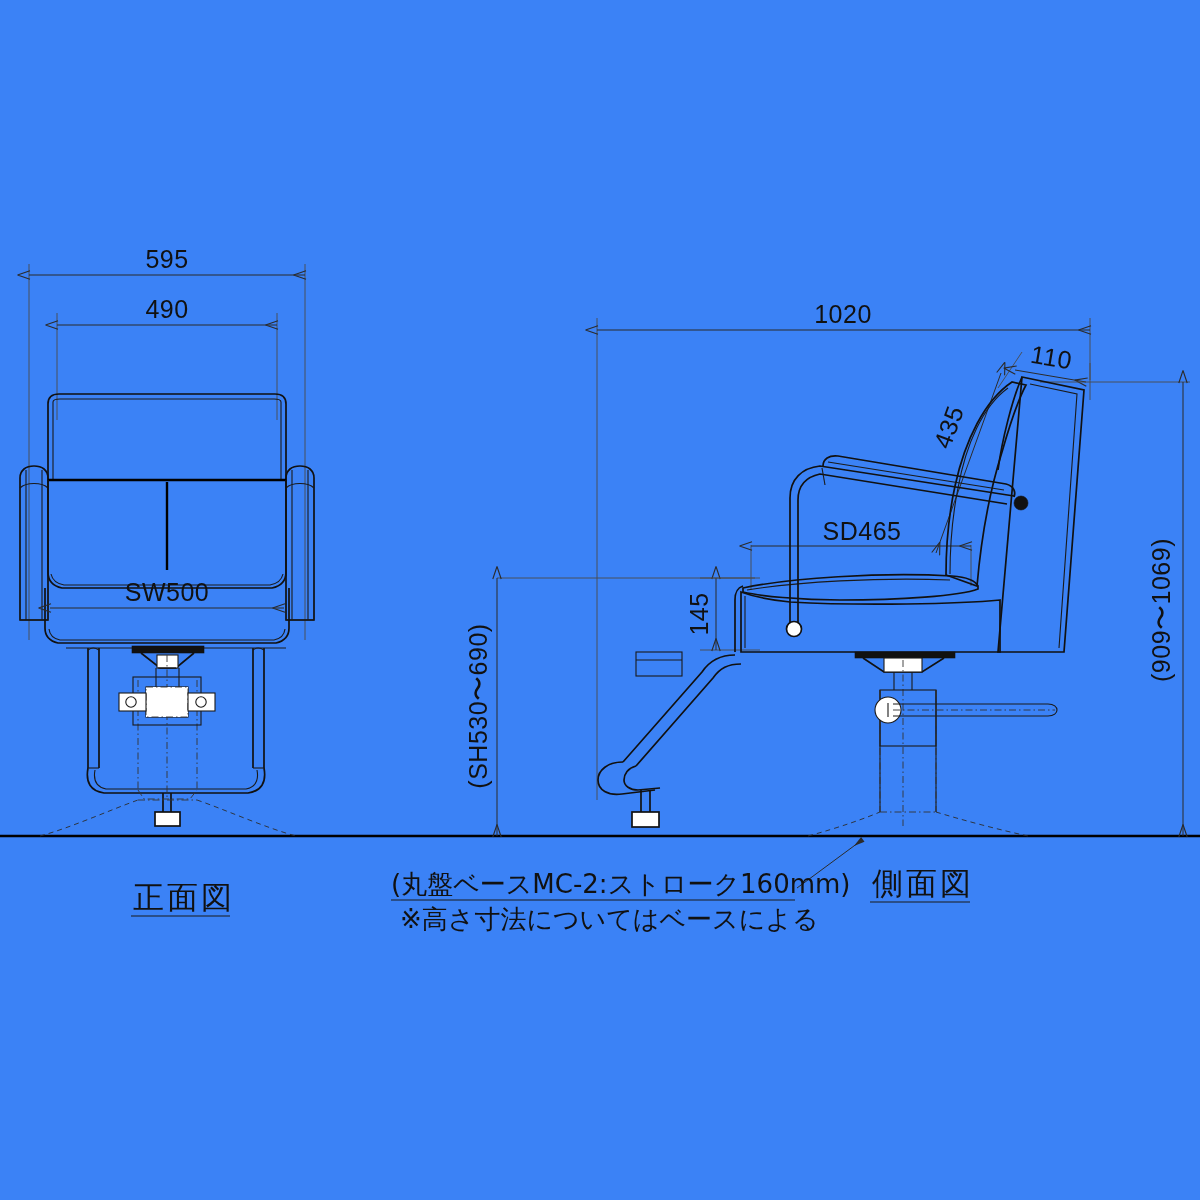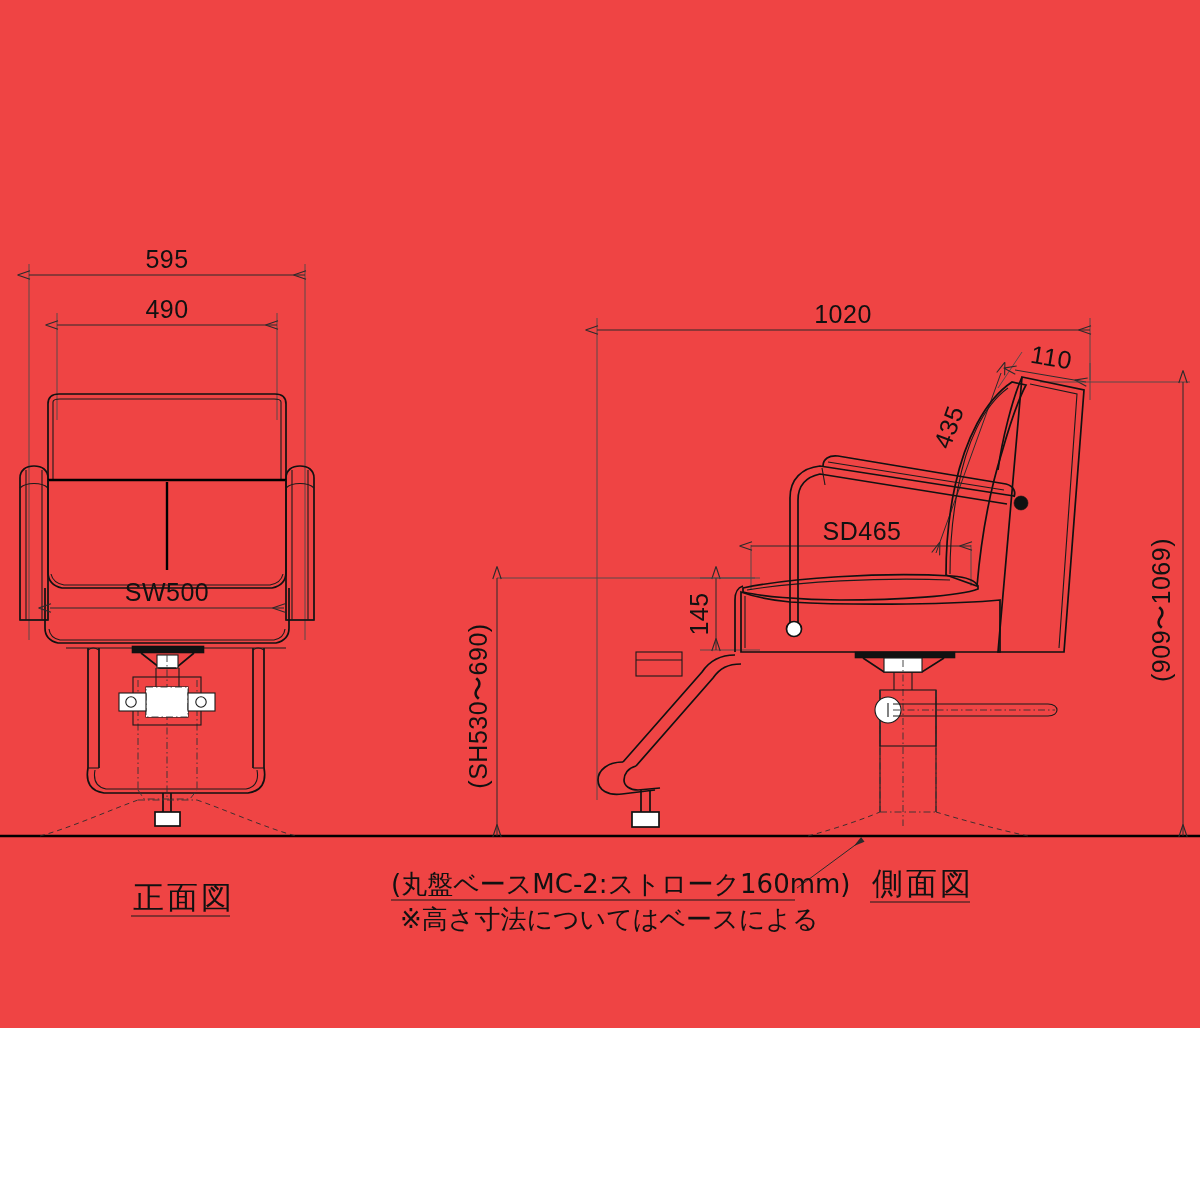--- a/index.html
+++ b/index.html
@@ -16,8 +16,8 @@
   #sheet {
     position: relative;
     width: 1200px;
-    height: 1028px;
-    background: #ef4444;
+    height: 1200px;
+    background: #3b82f6;
     text-align: right;
   }
   svg#drawing {

